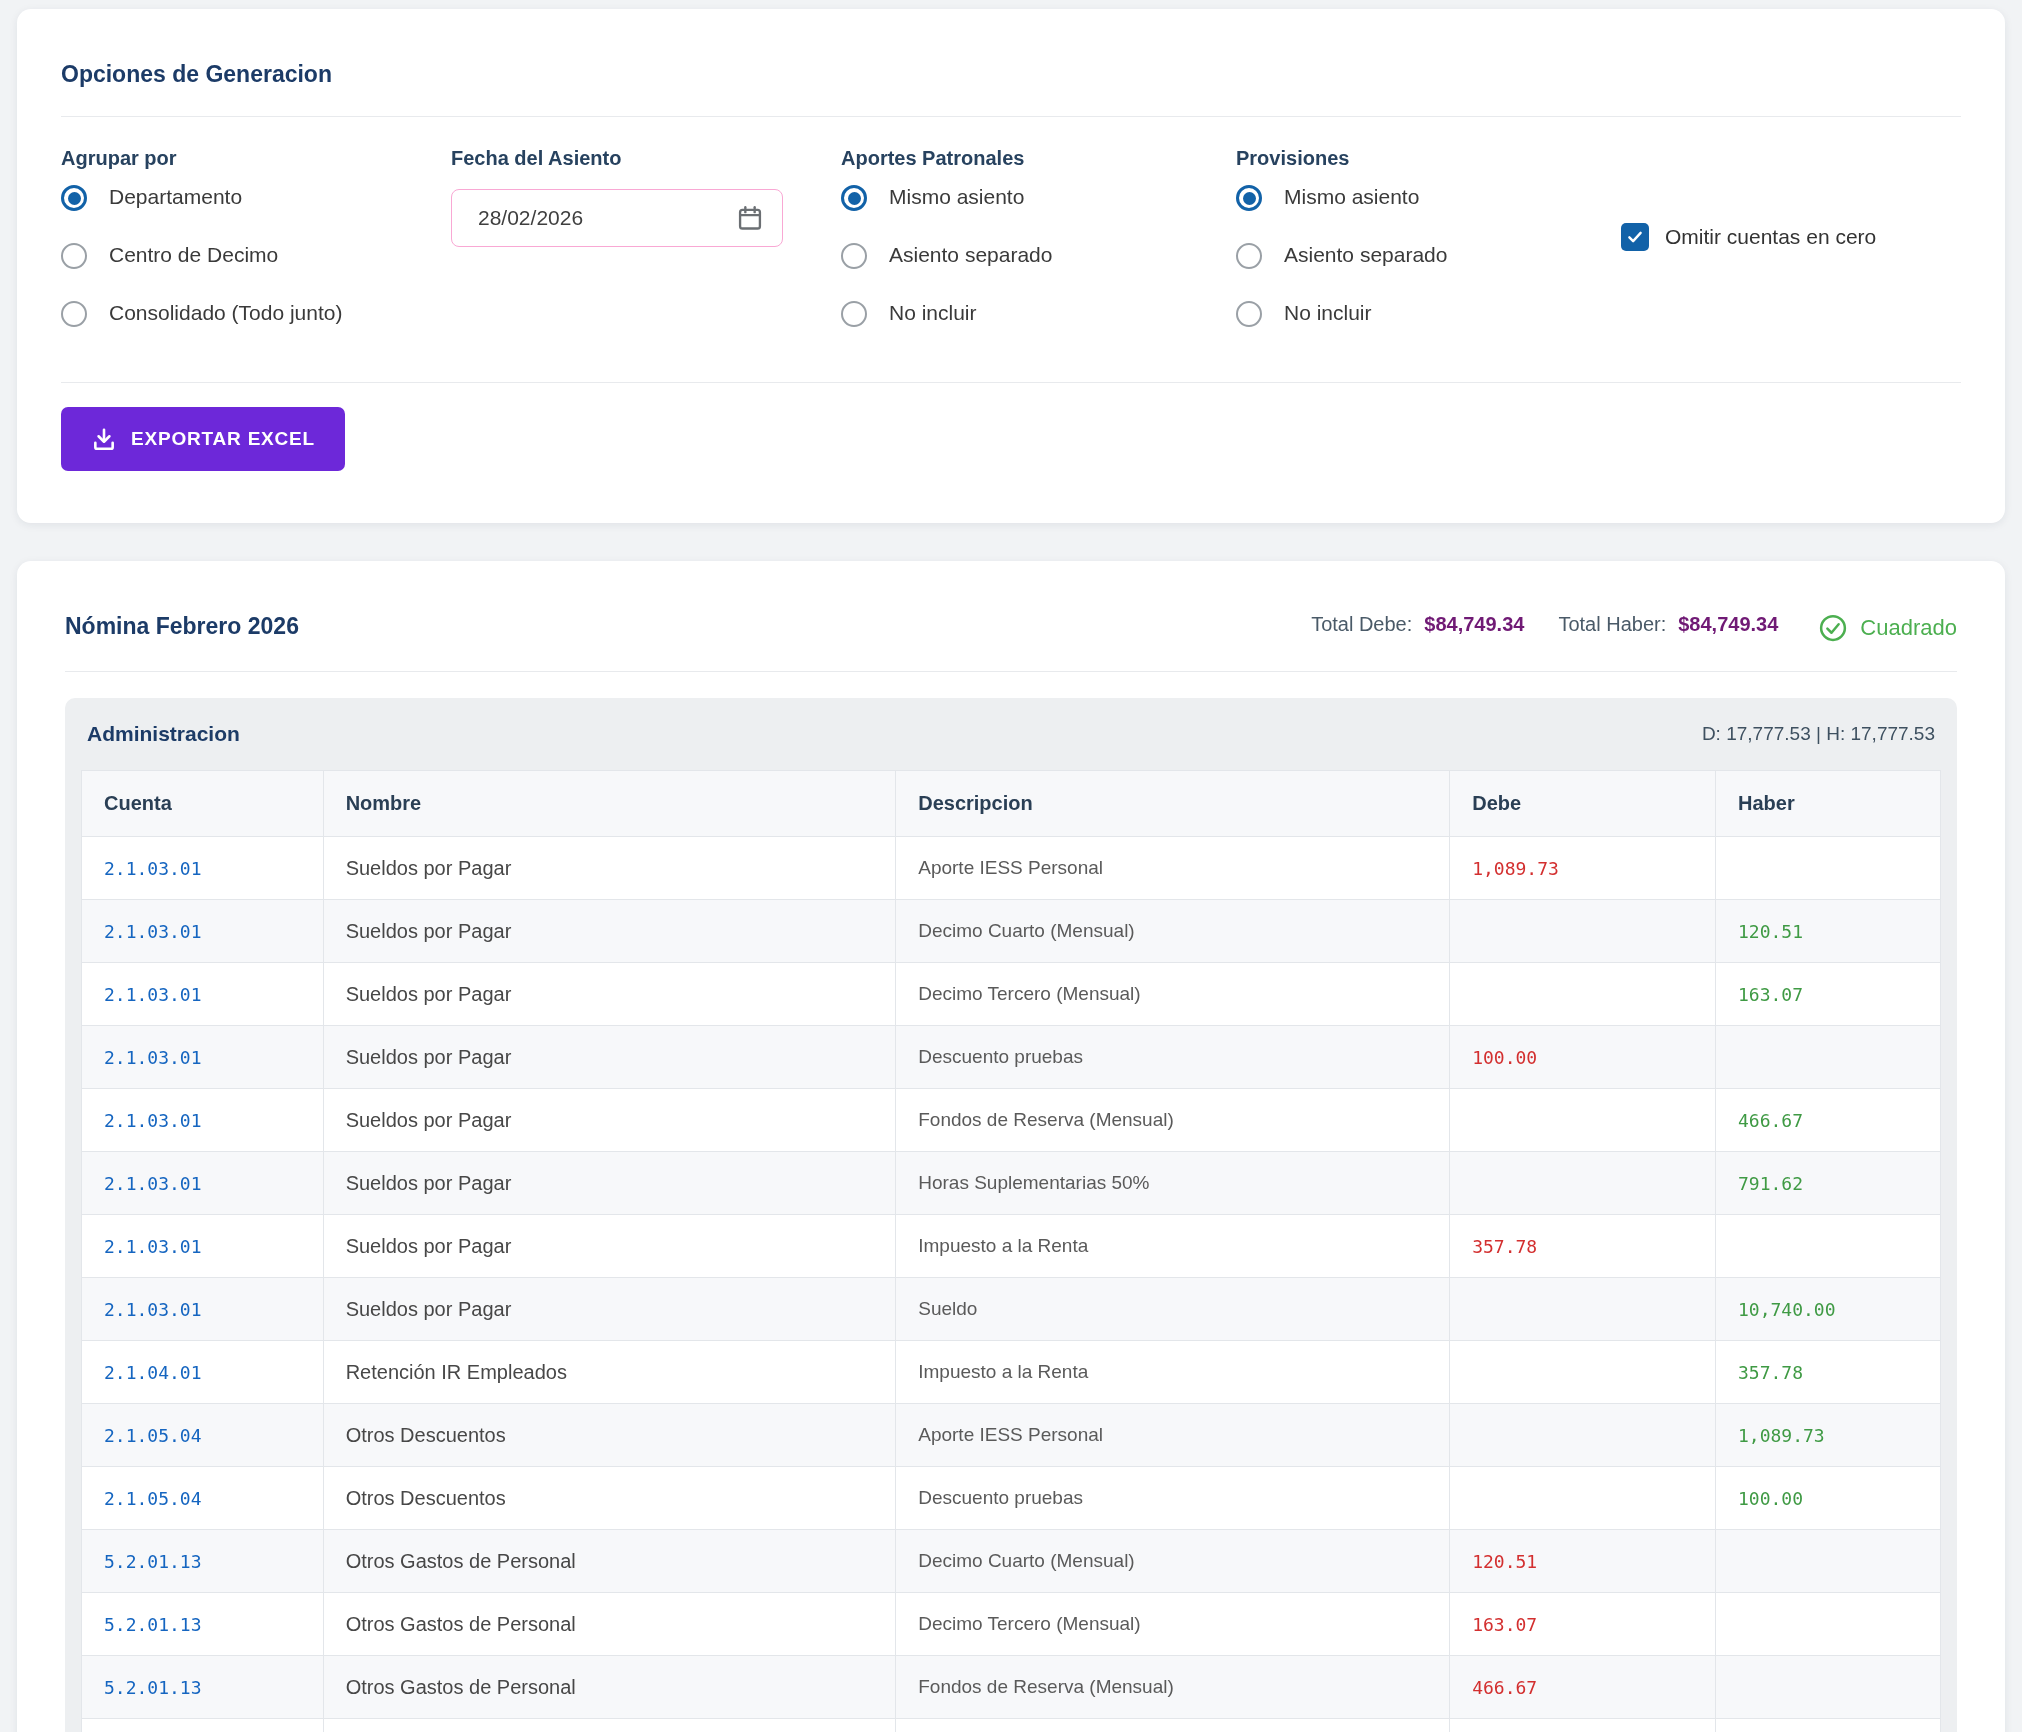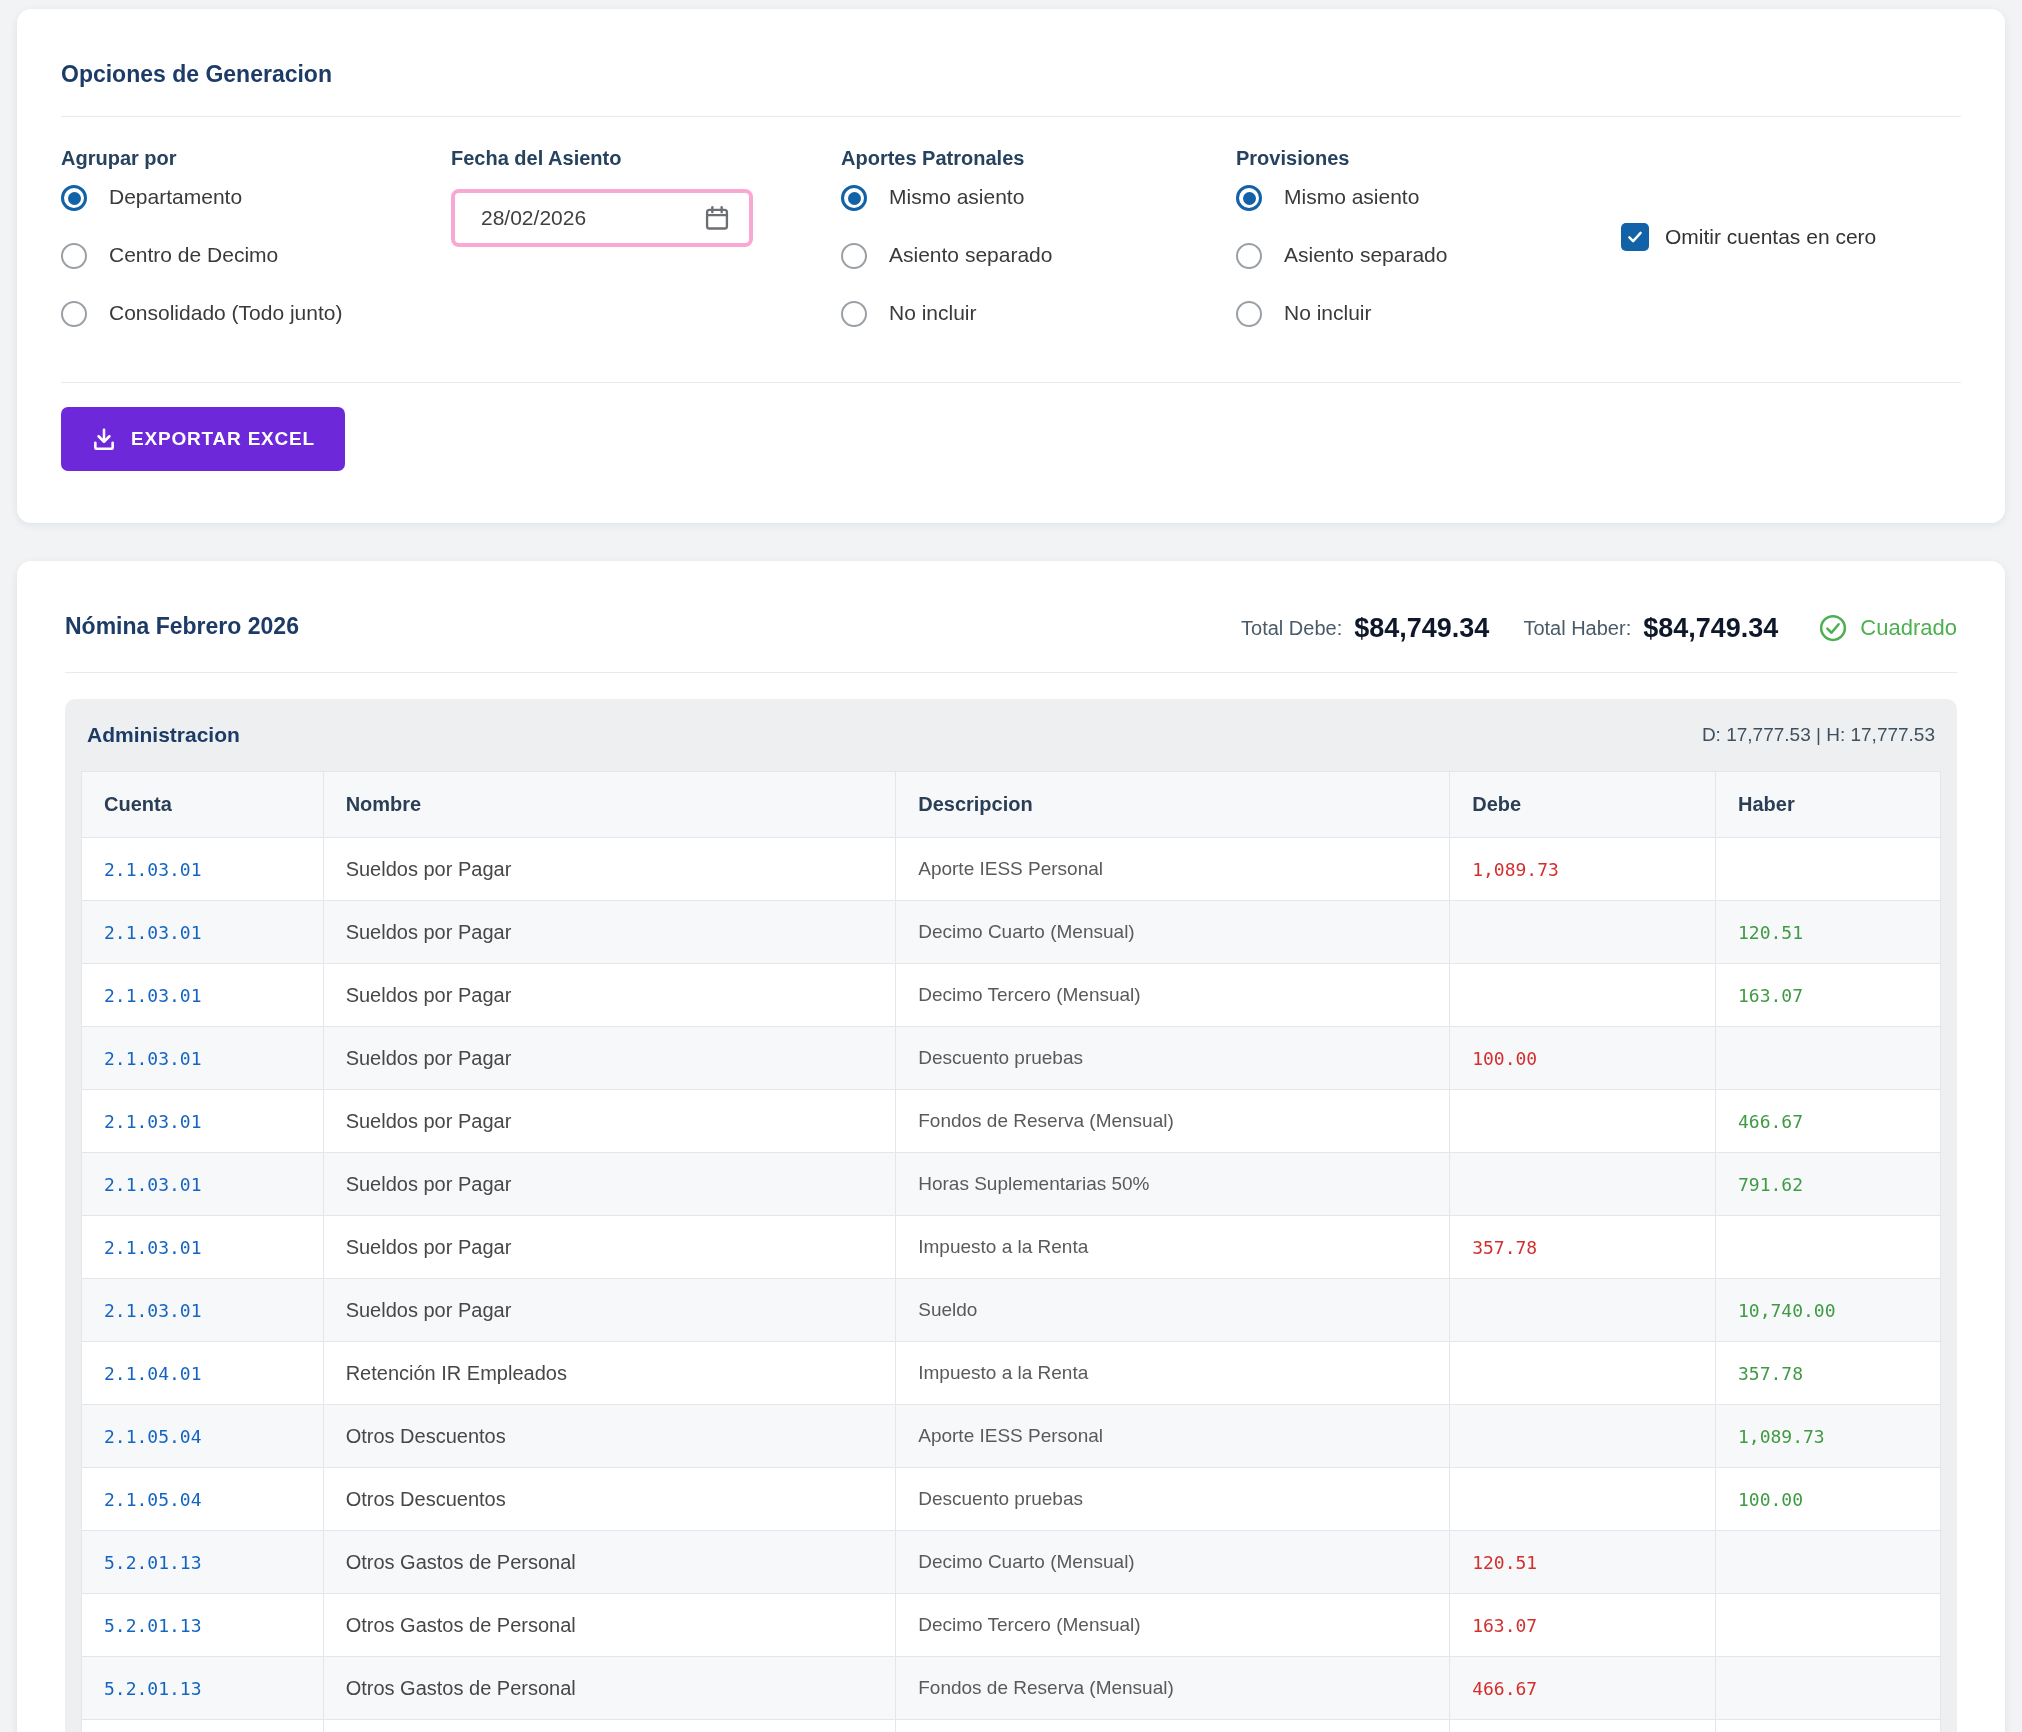--- a/index.html
+++ b/index.html
@@ -23,7 +23,7 @@
   .radio.selected::after { content:""; position:absolute; left:50%; top:50%;
            width:13px; height:13px; margin:-6.5px 0 0 -6.5px; border-radius:50%; background:#1262a8; }
   .radio-label { font-size:21px; color:#3a3a3a; }
-  .date-input { margin-top:4px; width:302px; height:58px; border:4px solid #f9a8d4; border-radius:8px;
+  .date-input { margin-top:4px; width:332px; height:58px; border:1px solid #f9a8d4; border-radius:8px;
            display:flex; align-items:center; padding:0 18px 0 26px; background:#fff; }
   .date-value { font-size:21px; color:#3f3f3f; flex:1; }
   .checkbox-row { display:flex; align-items:center; gap:16px; margin-top:76px; cursor:pointer; }

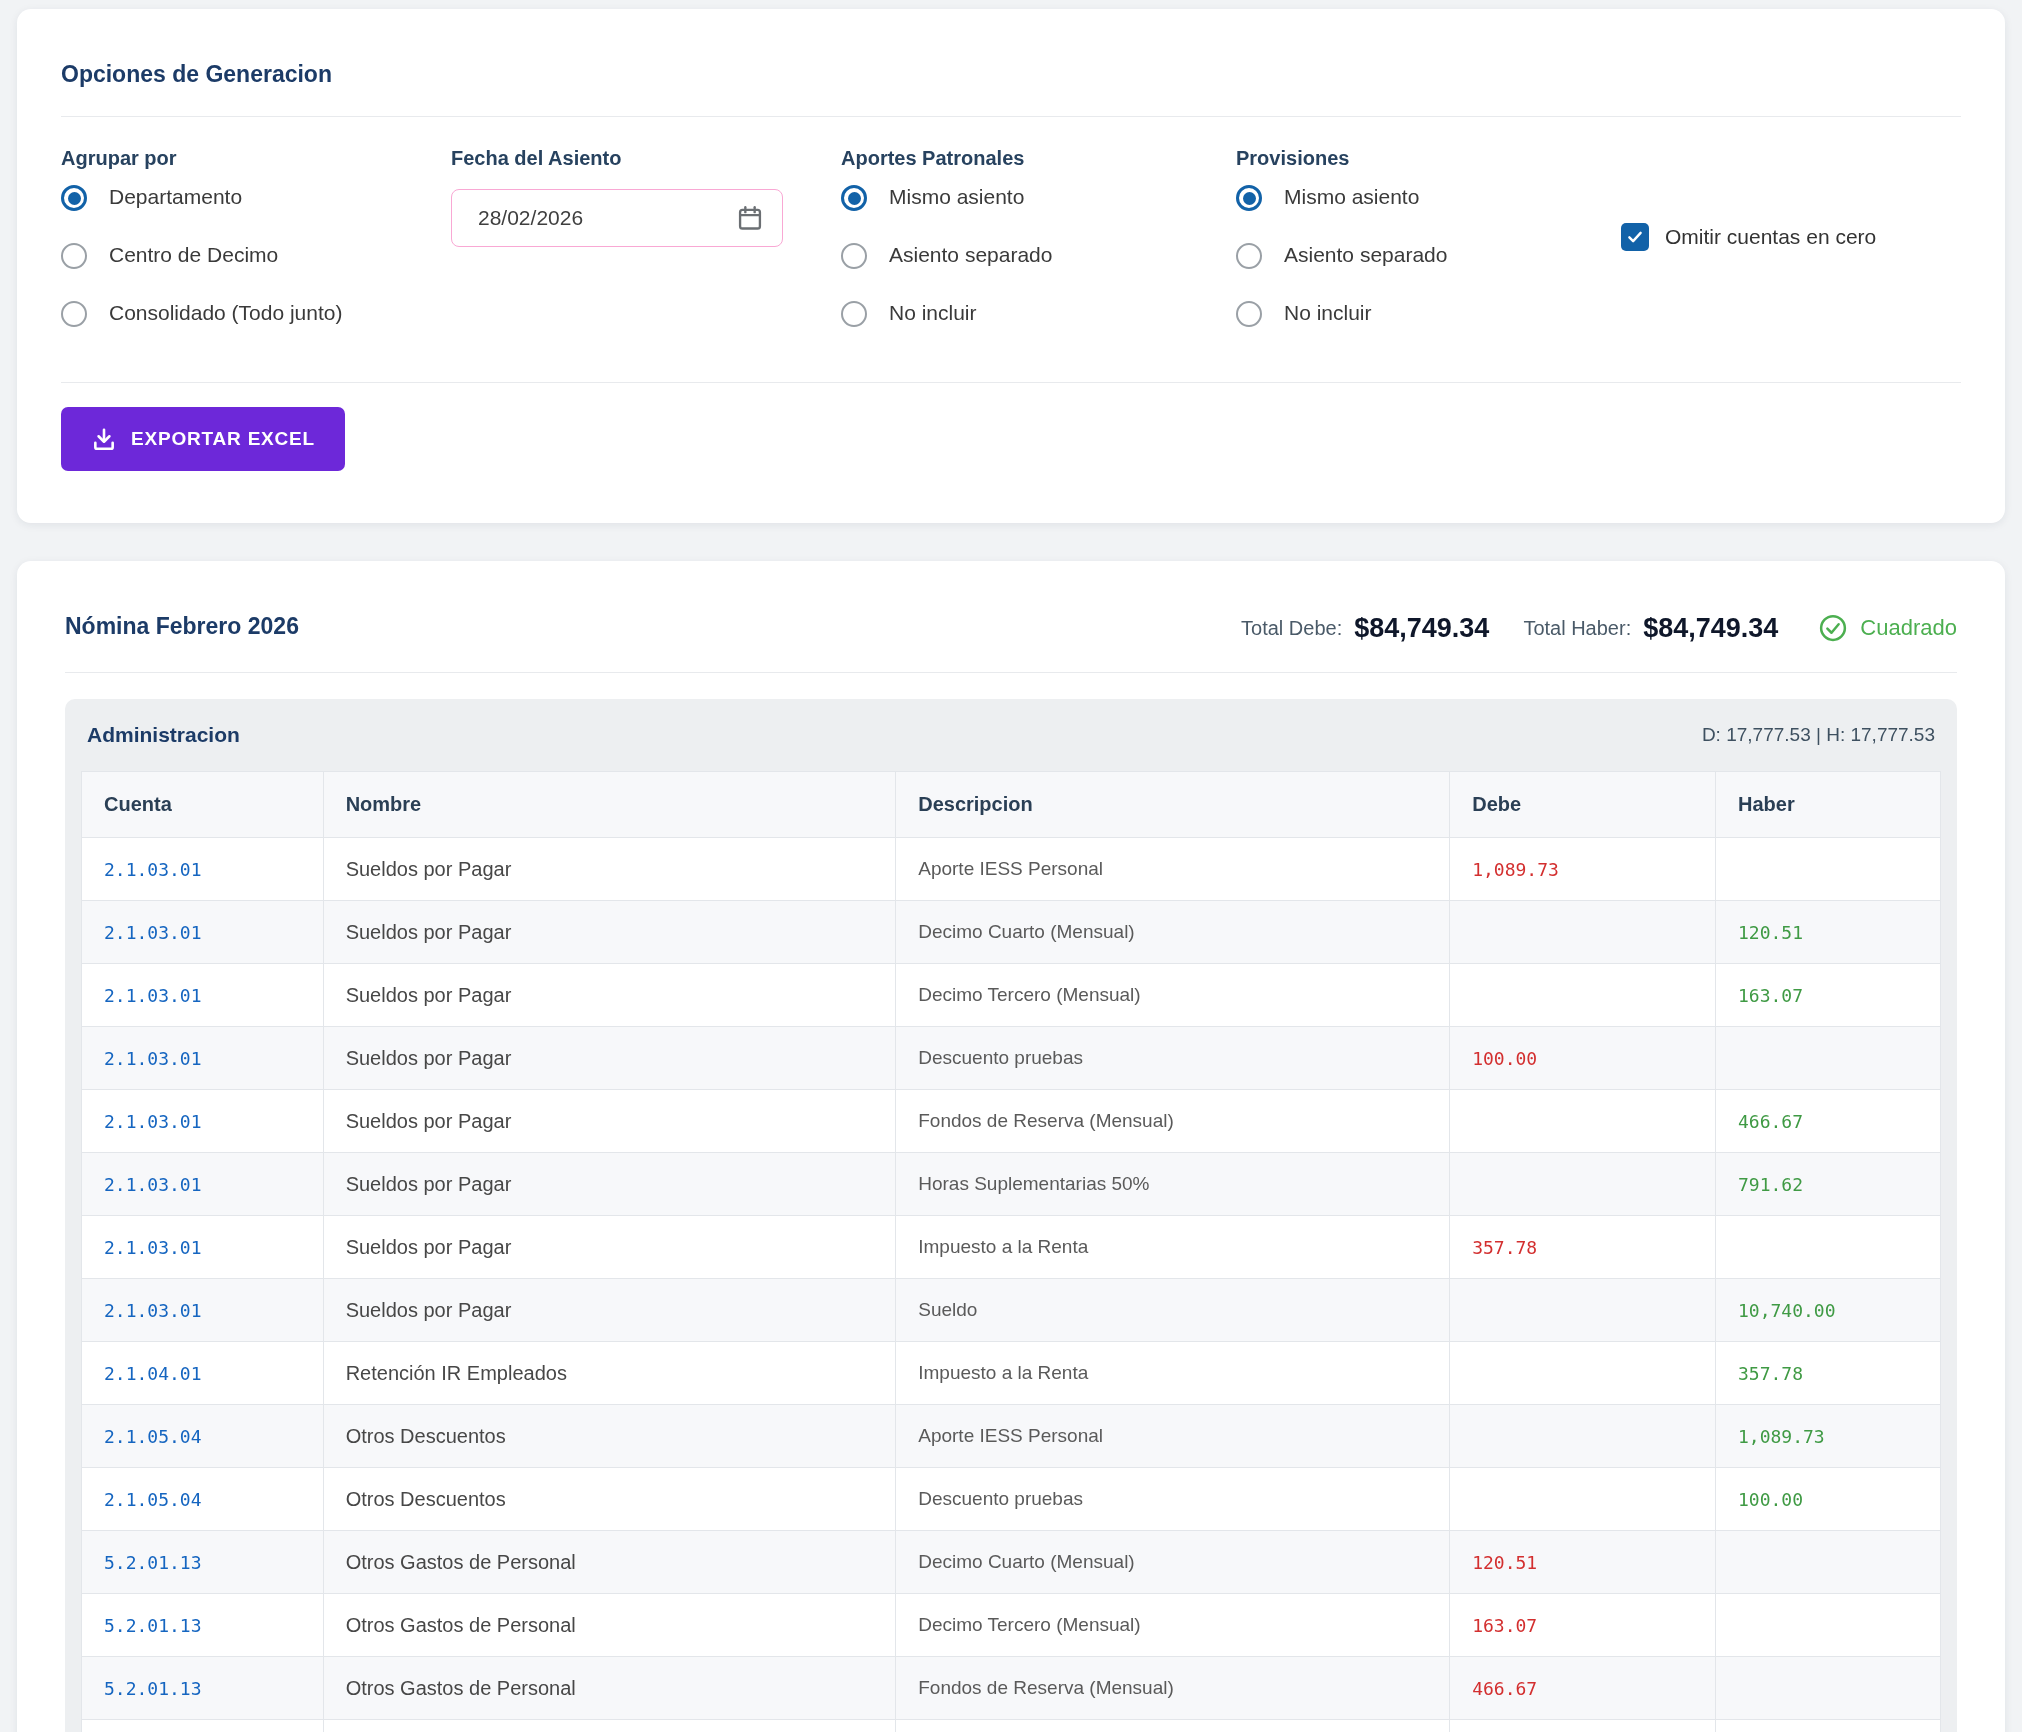--- a/index.html
+++ b/index.html
@@ -44,7 +44,7 @@
   .journal-title { font-size:23px; font-weight:bold; color:#1c3b67; flex:1; }
   .stat { display:flex; align-items:center; gap:12px; margin-left:34px; }
   .stat-label { font-size:20px; color:#4a5a68; }
-  .stat-value { font-size:27px; font-weight:bold; color:#0f172a; }
+  .stat-value { font-size:20px; font-weight:bold; color:#701a75; }
   .status { display:flex; align-items:center; gap:12px; margin-left:40px; }
   .status-text { font-size:22px; color:#4caf50; }
   .section { margin-top:26px; background:#edeff1; border-radius:10px; padding:0 16px 16px; }

